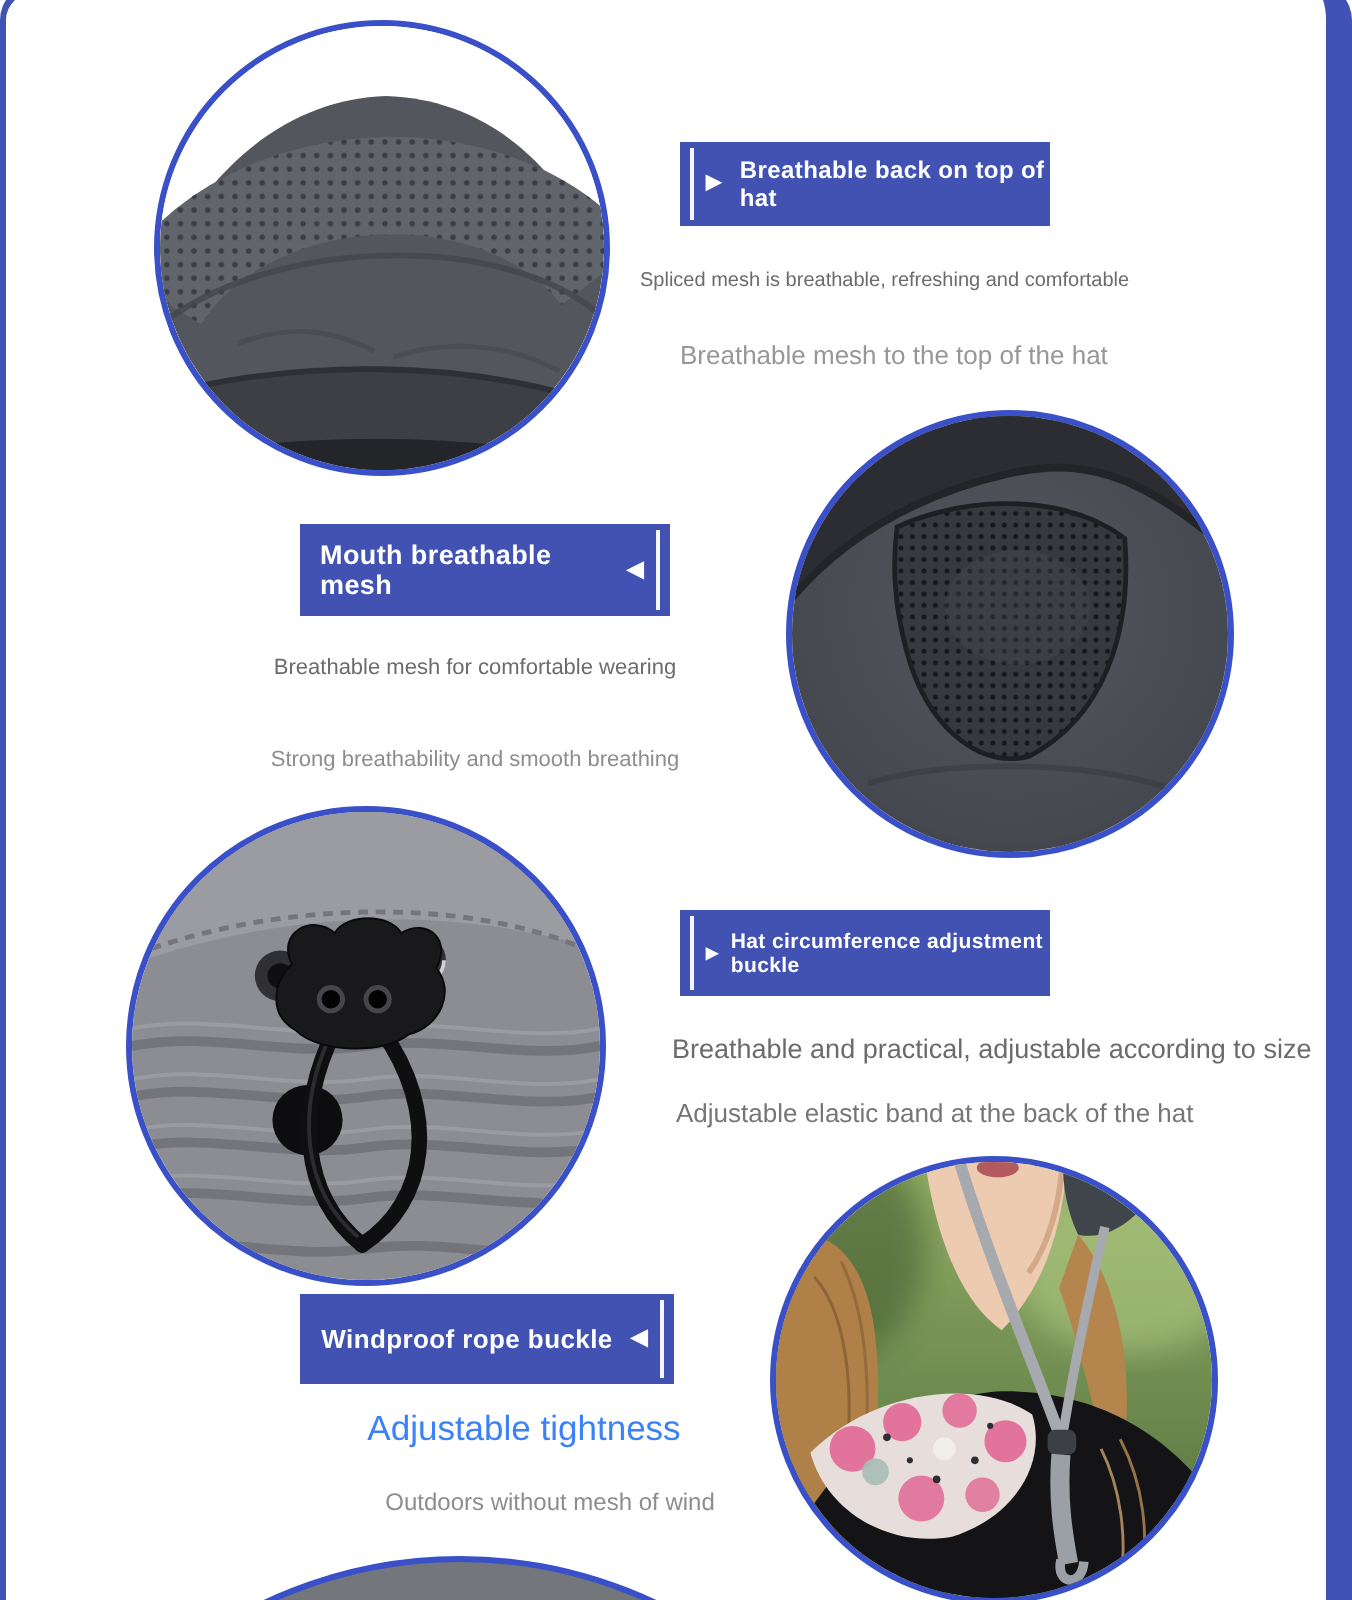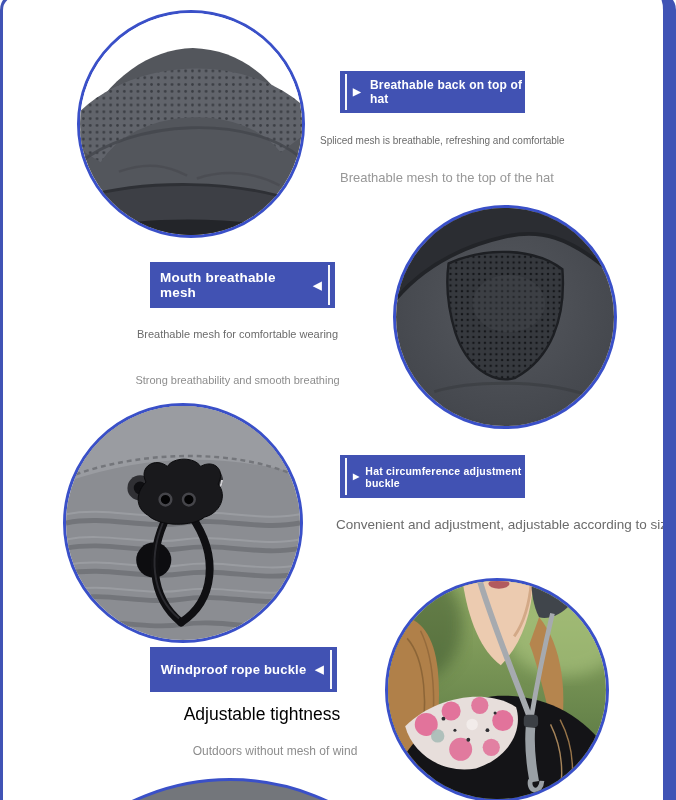--- a/index.html
+++ b/index.html
@@ -174,7 +174,7 @@
     <span class="tri">▶</span>
     <span class="label">Hat circumference adjustment buckle</span>
   </div>
-  <div class="desc d3p">Convenient and adjustment, adjustable according to size</div>
+  <div class="desc d3p">Breathable and practical, adjustable according to size</div>
 
   <div class="banner b-left bn4">
     <span class="label">Windproof rope buckle</span>

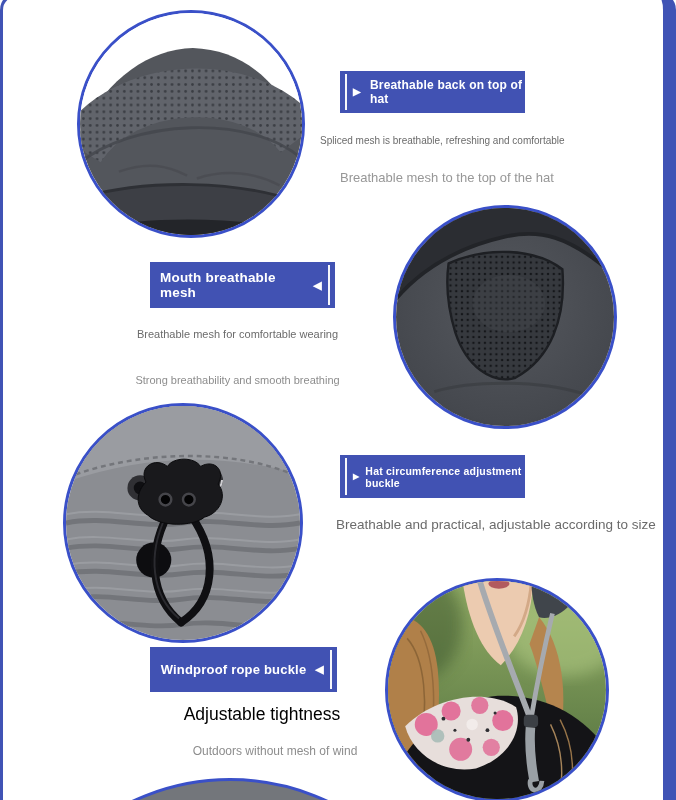--- a/index.html
+++ b/index.html
@@ -175,6 +175,7 @@
     <span class="label">Hat circumference adjustment buckle</span>
   </div>
   <div class="desc d3p">Breathable and practical, adjustable according to size</div>
+  <div class="desc d3s">Adjustable elastic band at the back of the hat</div>
 
   <div class="banner b-left bn4">
     <span class="label">Windproof rope buckle</span>

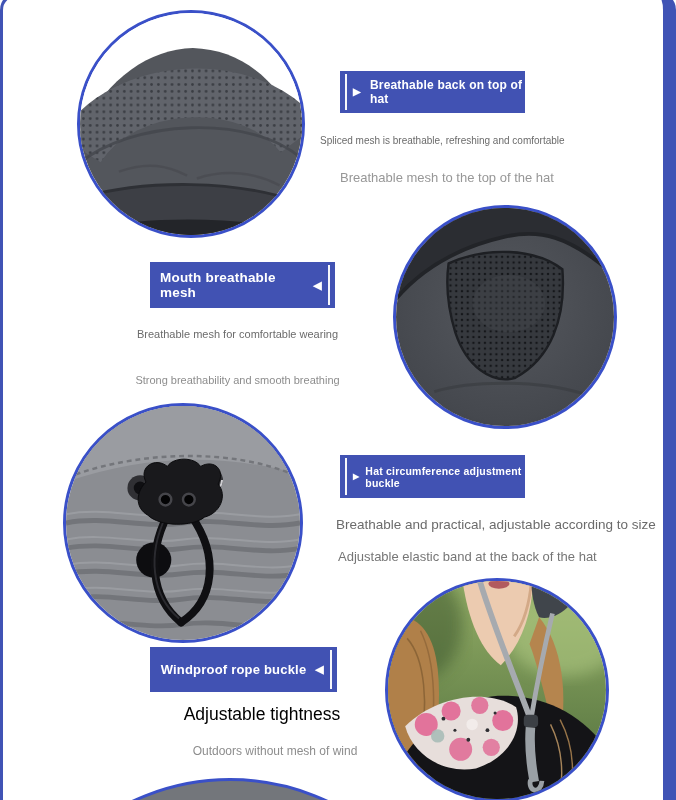--- a/index.html
+++ b/index.html
@@ -63,7 +63,7 @@
   .d2s{left:105px;top:362px;width:265px;text-align:center;font-size:11px;color:#8d8d8d;margin-top:12px;}
   .d3p{left:336px;top:517px;font-size:13.5px;}
   .d3s{left:338px;top:549px;font-size:13px;color:#767676;}
-  .d4p{left:150px;top:704px;width:224px;text-align:center;font-size:17.5px;color:#000000;}
+  .d4p{left:150px;top:704px;width:224px;text-align:center;font-size:17.5px;color:#3b82f6;}
   .d4s{left:163px;top:744px;width:224px;text-align:center;font-size:12px;color:#8d8d8d;}
 </style>
 </head>

